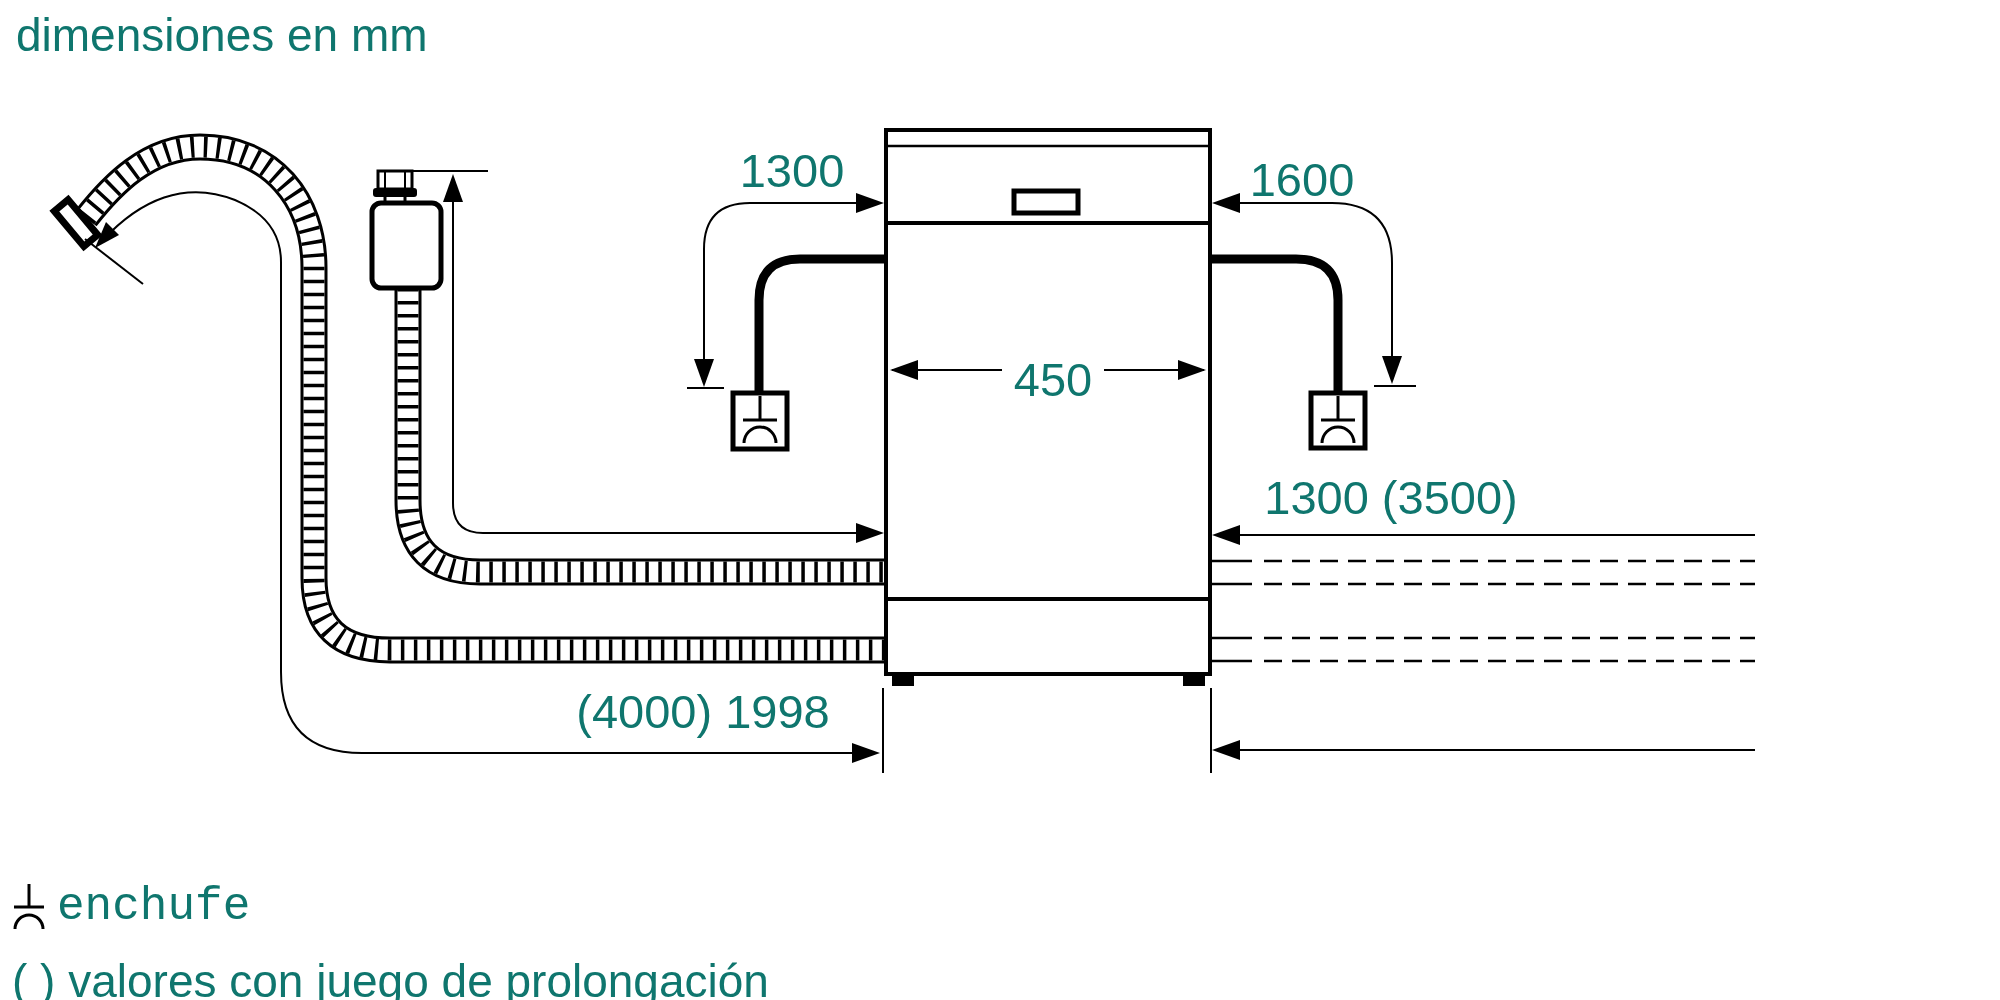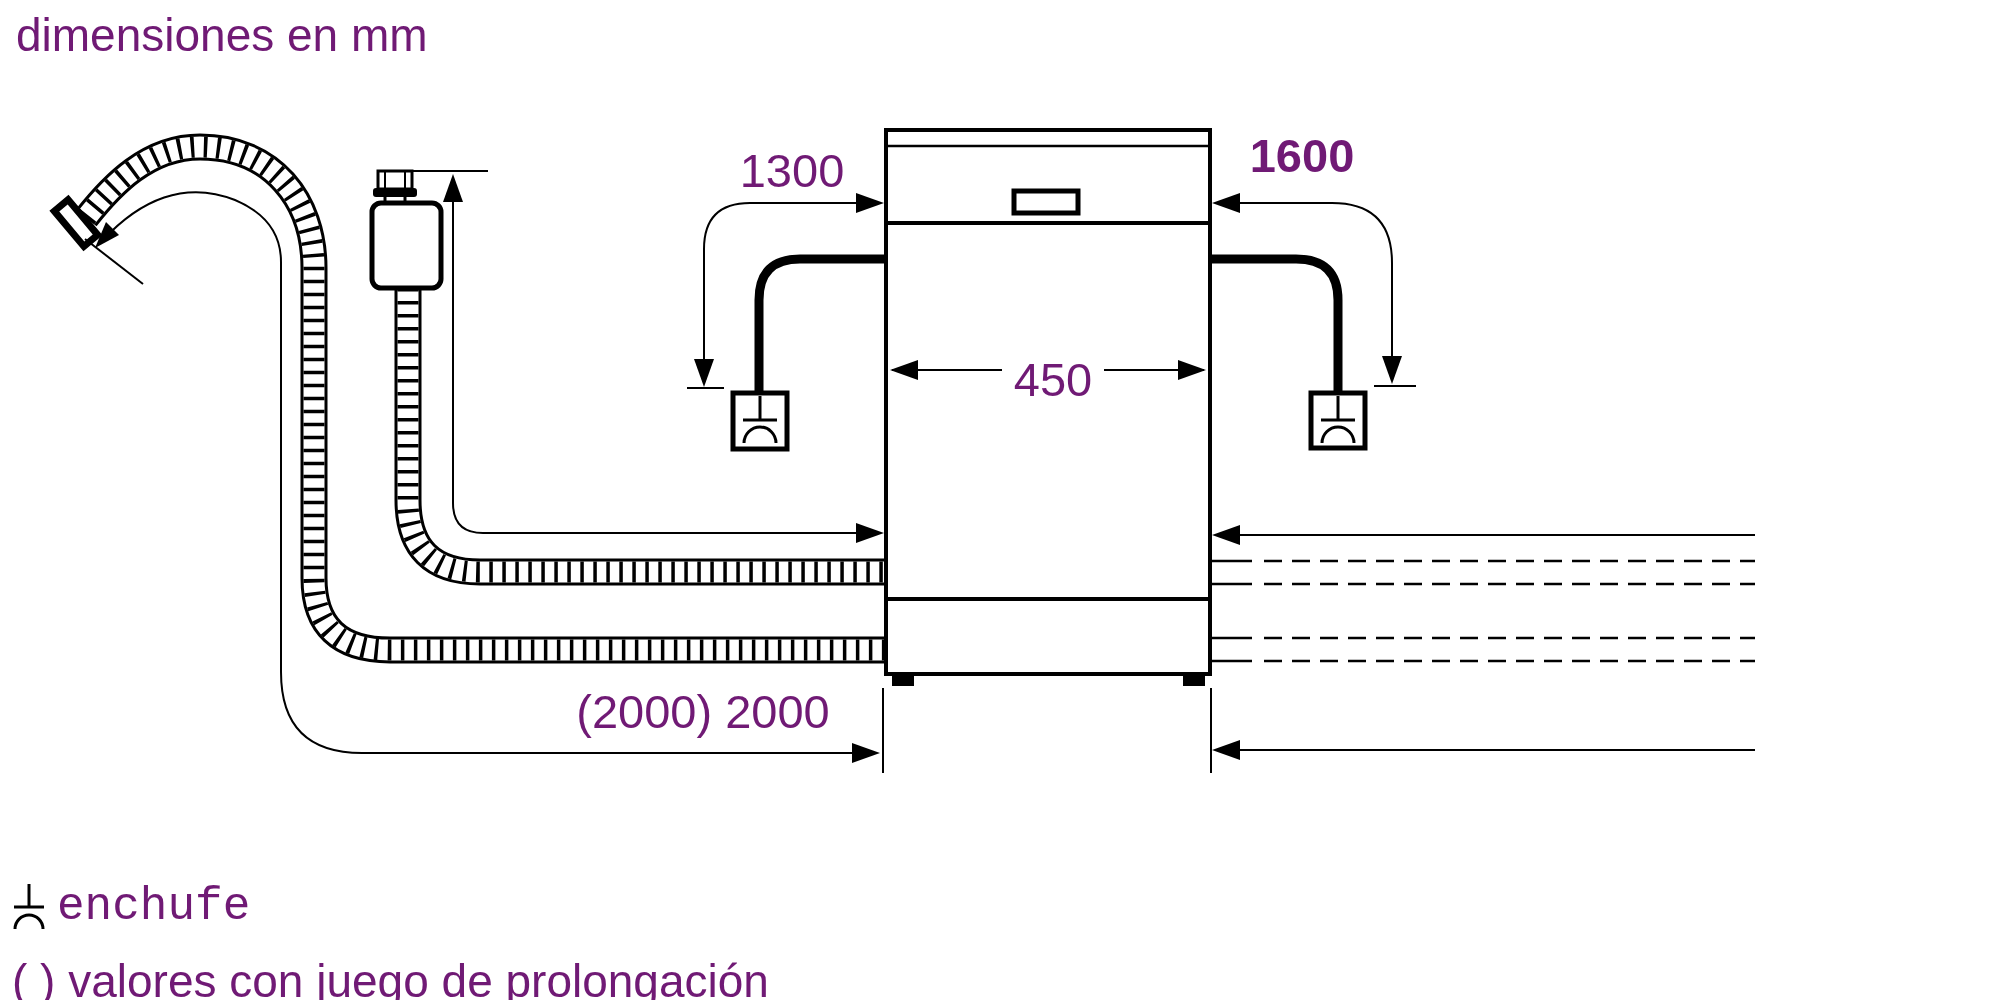--- a/index.html
+++ b/index.html
@@ -17,7 +17,7 @@
     white-space:nowrap;
     font-size:47px;
     line-height:1;
-    color:#701a75;
+    color:#0f766e;
   }
   .center{transform:translateX(-50%);}
   #title{font-size:46px;}

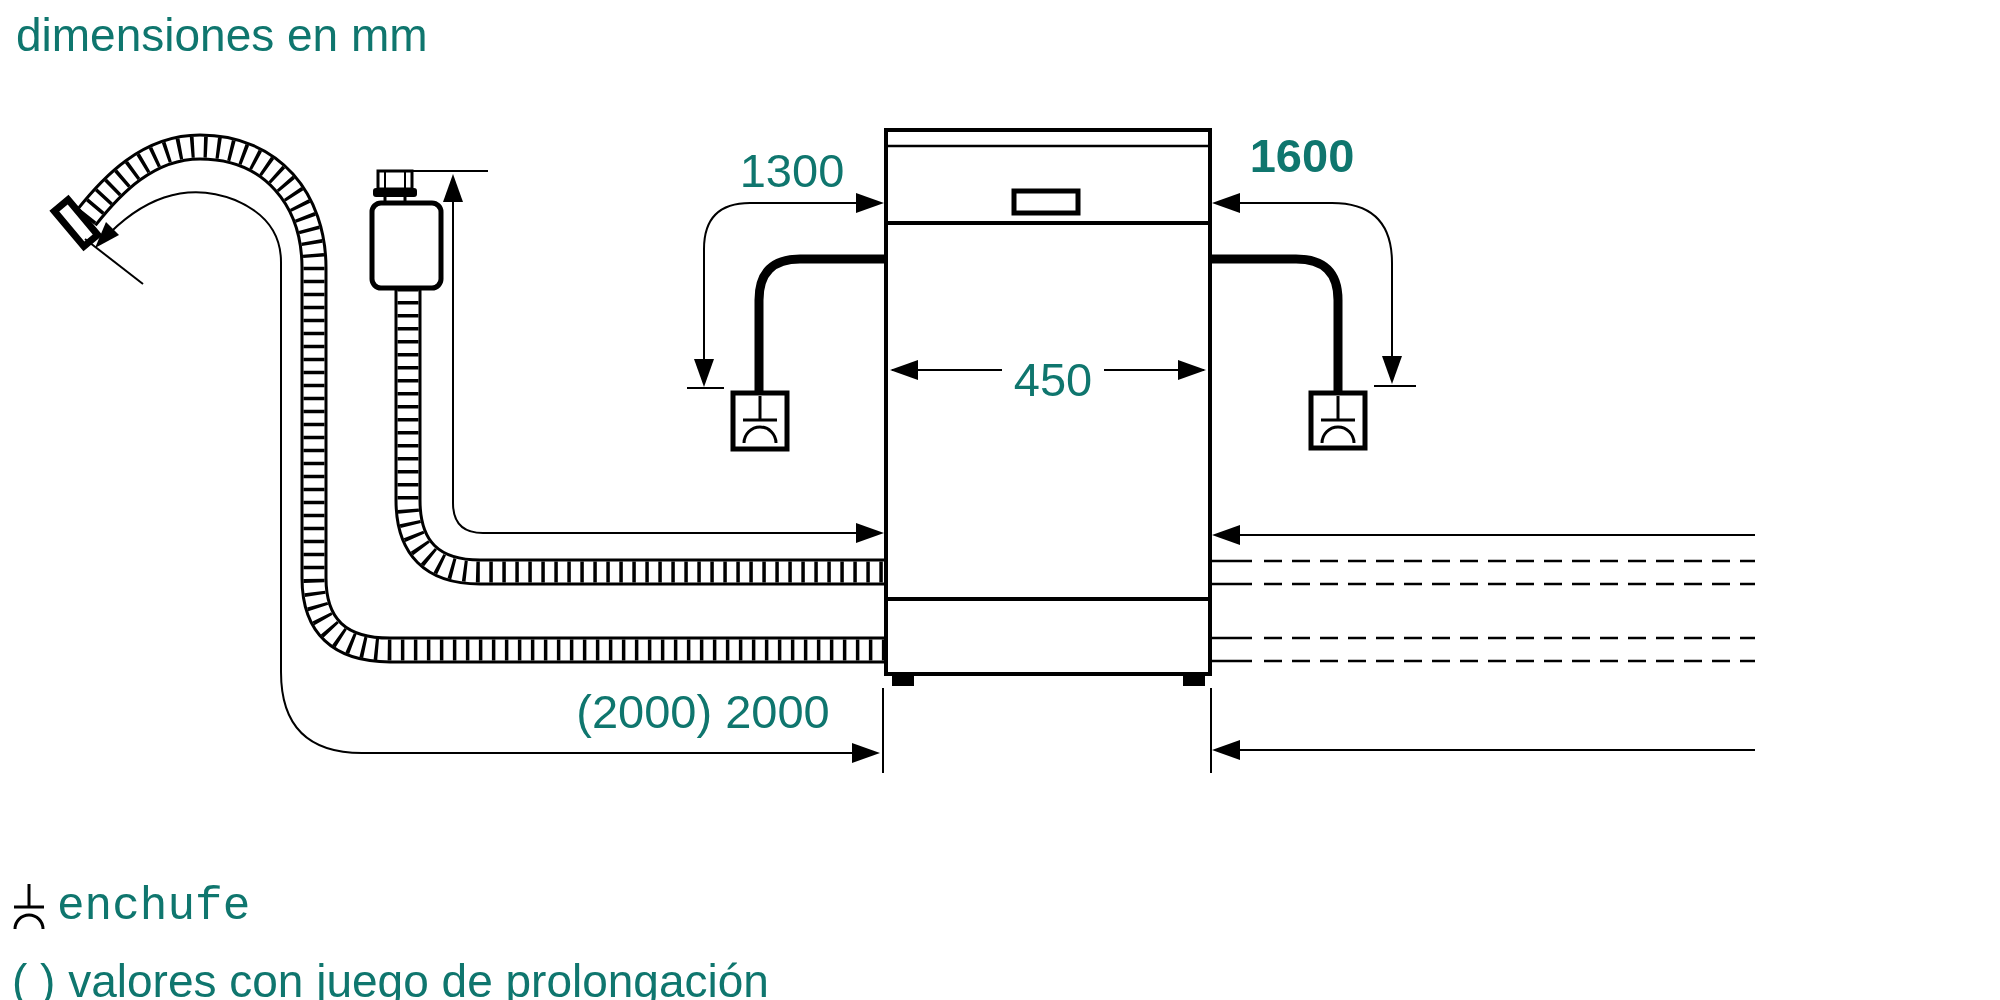--- a/index.html
+++ b/index.html
@@ -151,7 +151,7 @@
 
   <div class="lbl center" style="left:792px; top:147px;">1300</div>
 
-  <div class="lbl center" style="left:1302px; top:132px;font-weight:bold;">1600</div>
+  <div class="lbl center" style="left:1302px; top:156px;">1600</div>
 
   <div class="lbl center" style="left:1053px; top:356px;">450</div>
 

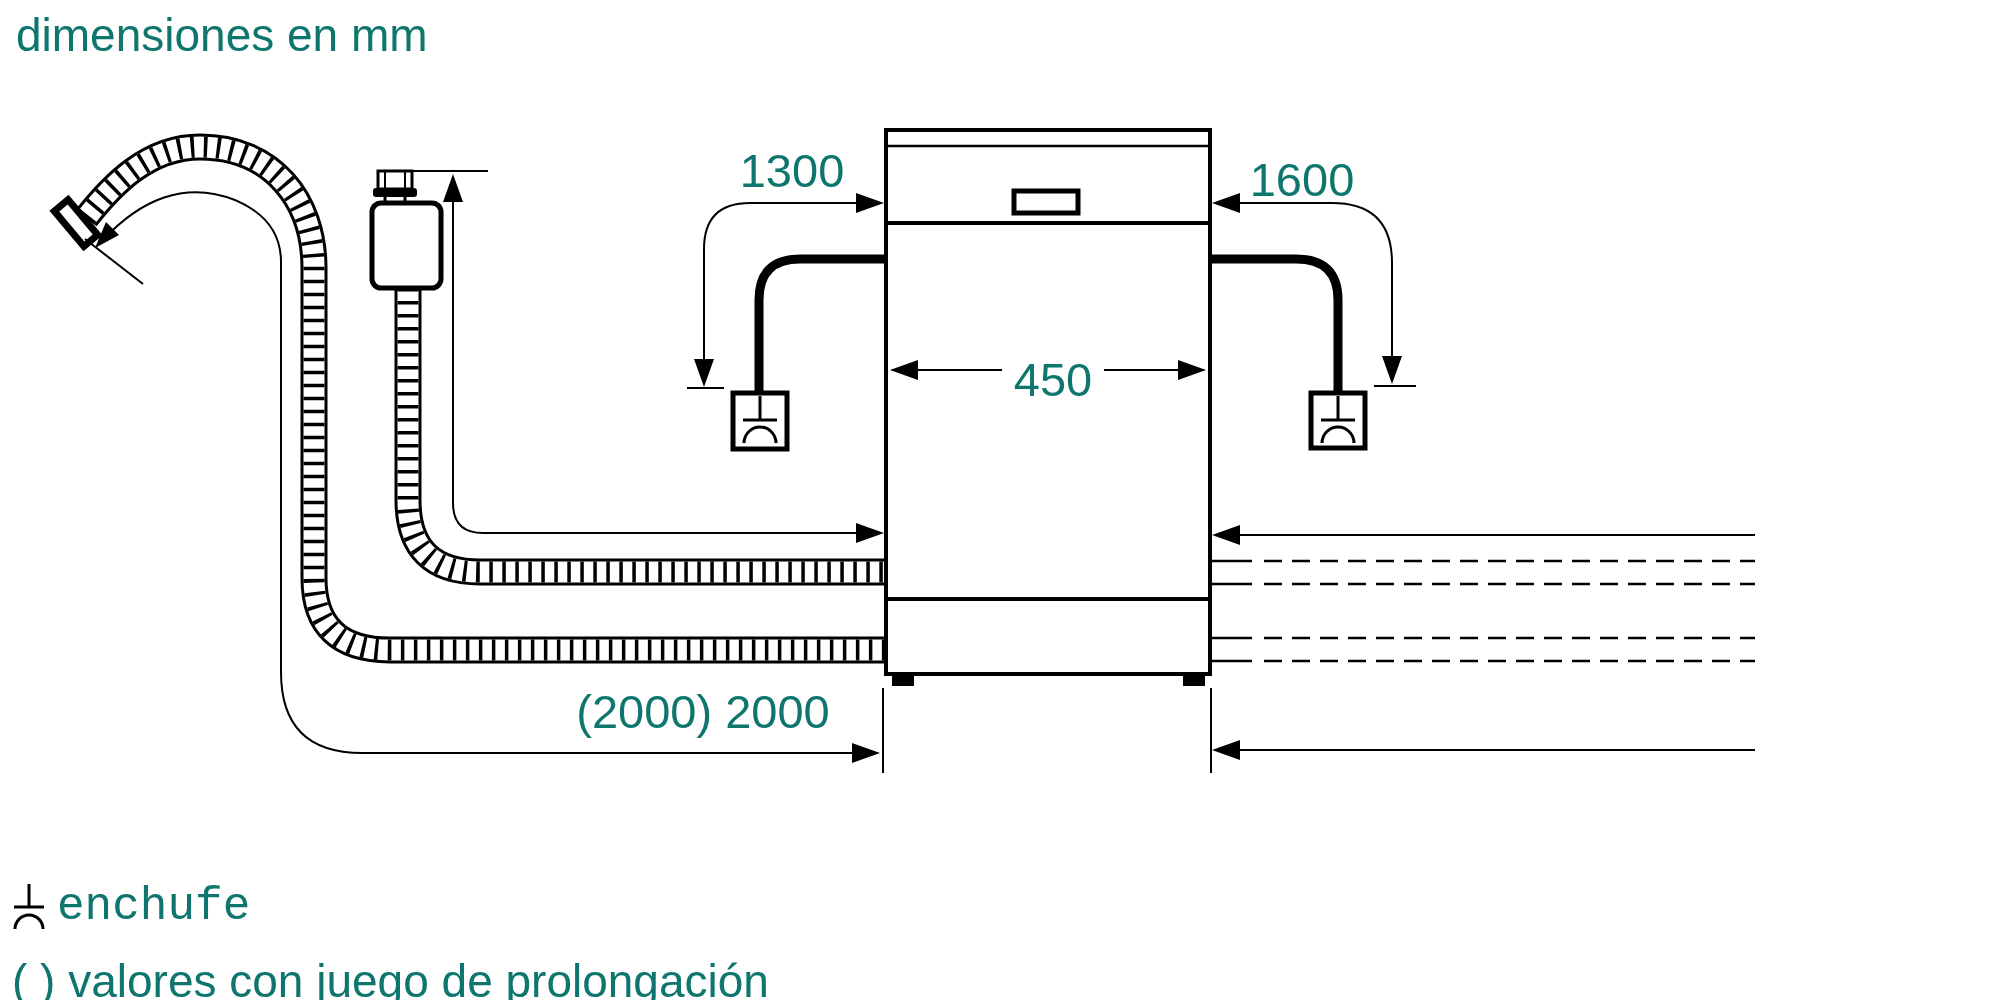--- a/index.html
+++ b/index.html
@@ -156,6 +156,7 @@
   <div class="lbl center" style="left:1053px; top:356px;">450</div>
 
 
+  <div class="lbl center" style="left:1391px; top:474px;">1300 (3500)</div>
 
   <div class="lbl center" style="left:703px; top:688px;">(2000) 2000</div>
 

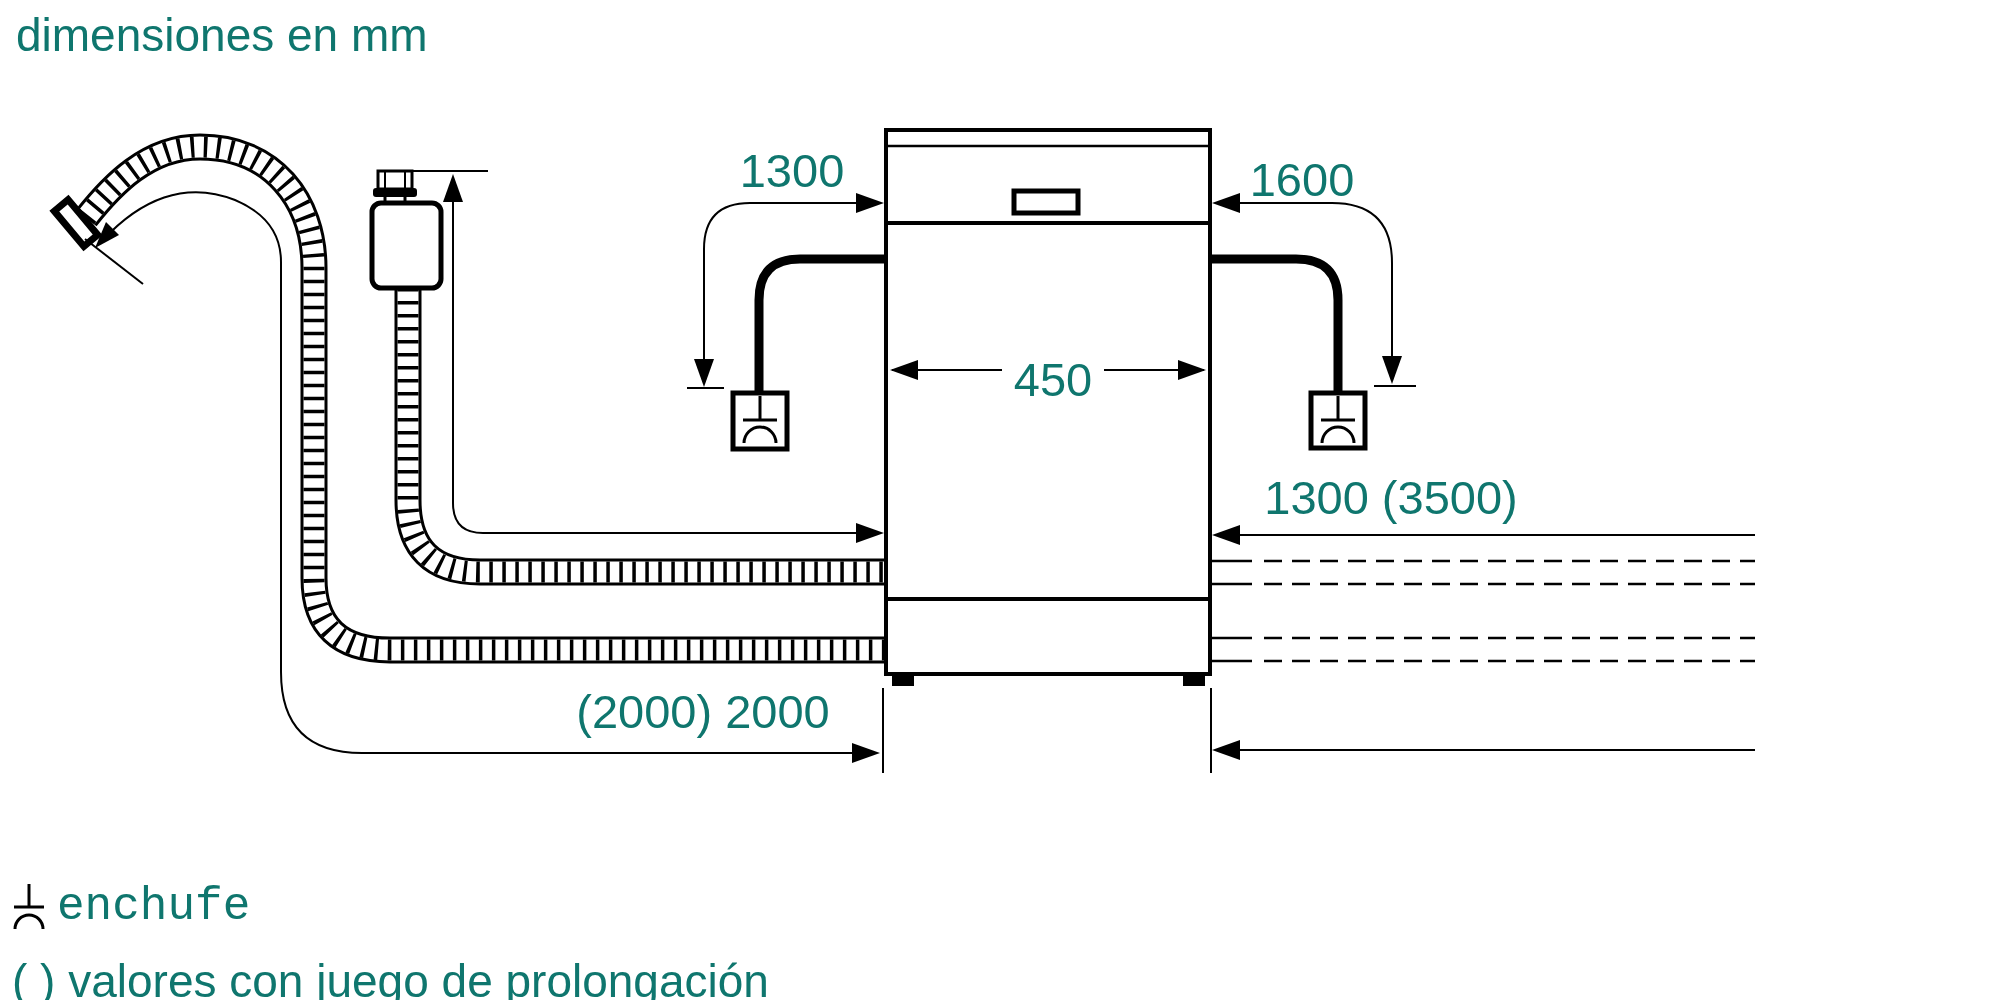--- a/index.html
+++ b/index.html
@@ -158,7 +158,7 @@
 
   <div class="lbl center" style="left:1391px; top:474px;">1300 (3500)</div>
 
-  <div class="lbl center" style="left:703px; top:688px;">(2000) 2000</div>
+  <div class="lbl center" style="left:703px; top:688px;">(4000) 1998</div>
 
 
   <div class="lbl legend-line" style="left:57px; top:884px;font-family:Liberation Mono, monospace;">enchufe</div>

